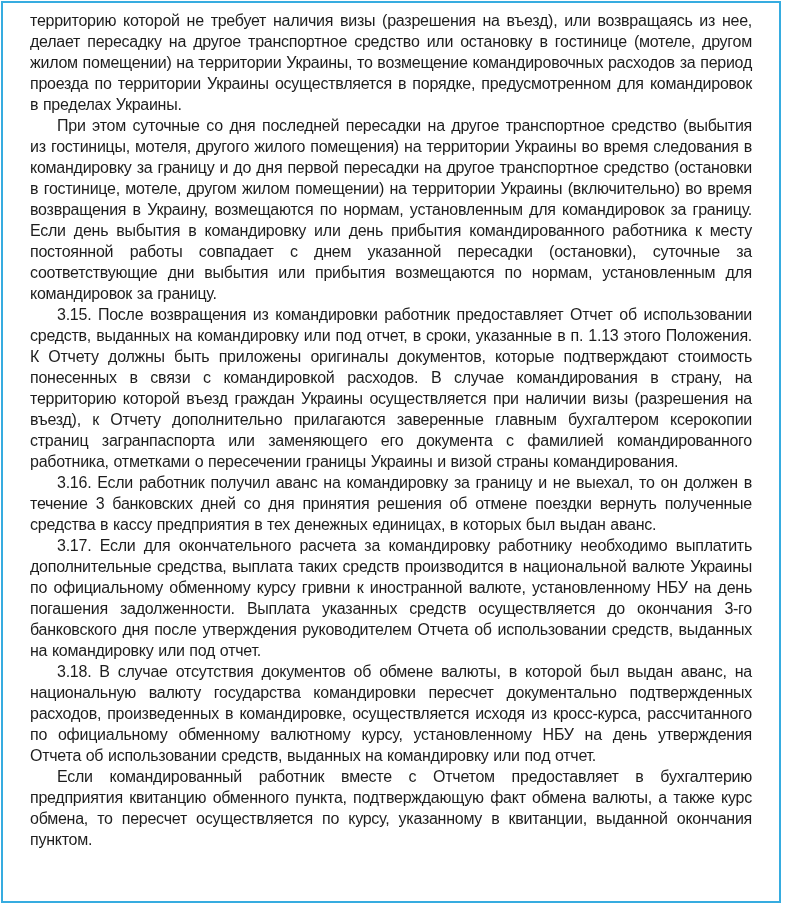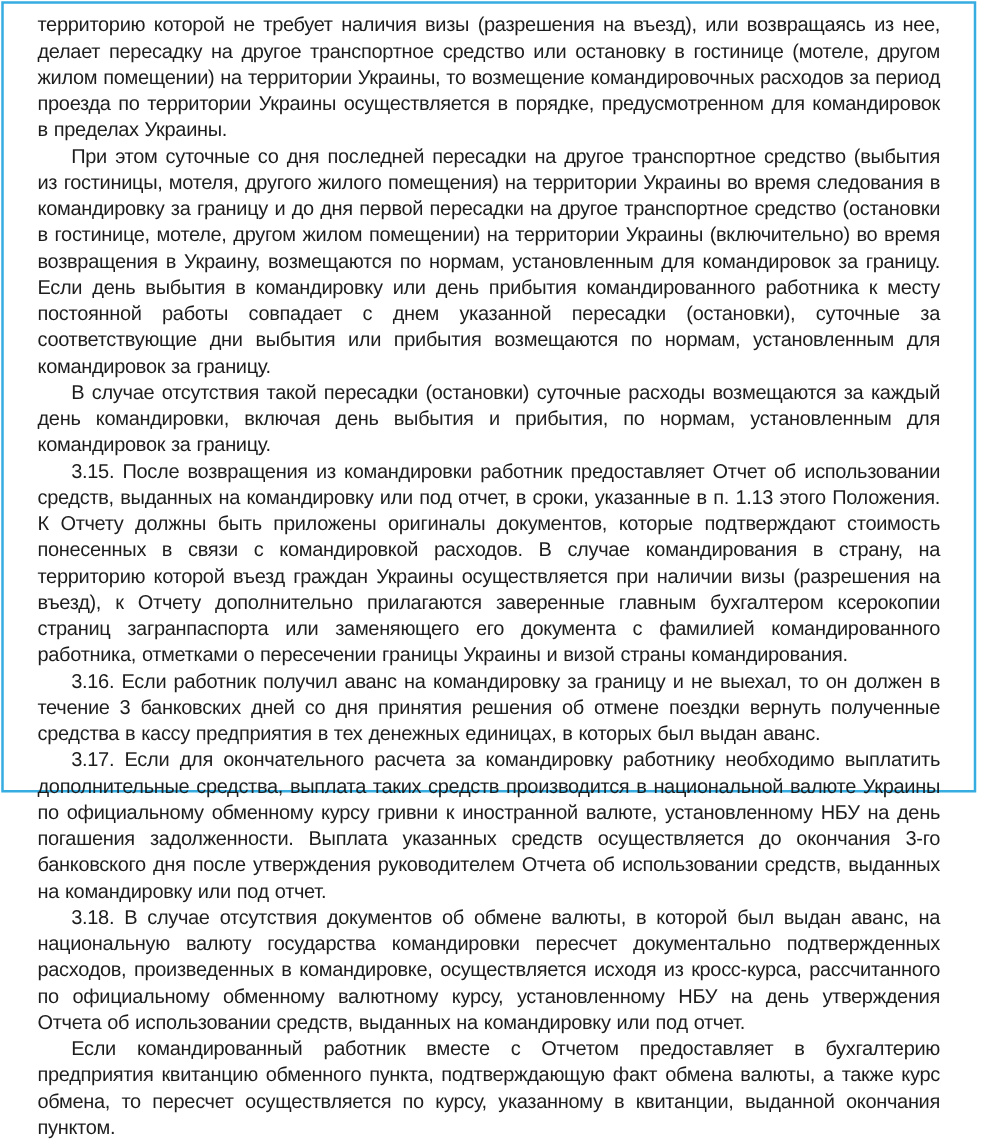--- a/index.html
+++ b/index.html
@@ -15,7 +15,7 @@
     left: 1px;
     top: 1px;
     width: 780px;
-    height: 633px;
+    height: 902px;
     border: 2px solid #36ACE0;
     background: #ffffff;
     box-sizing: border-box;

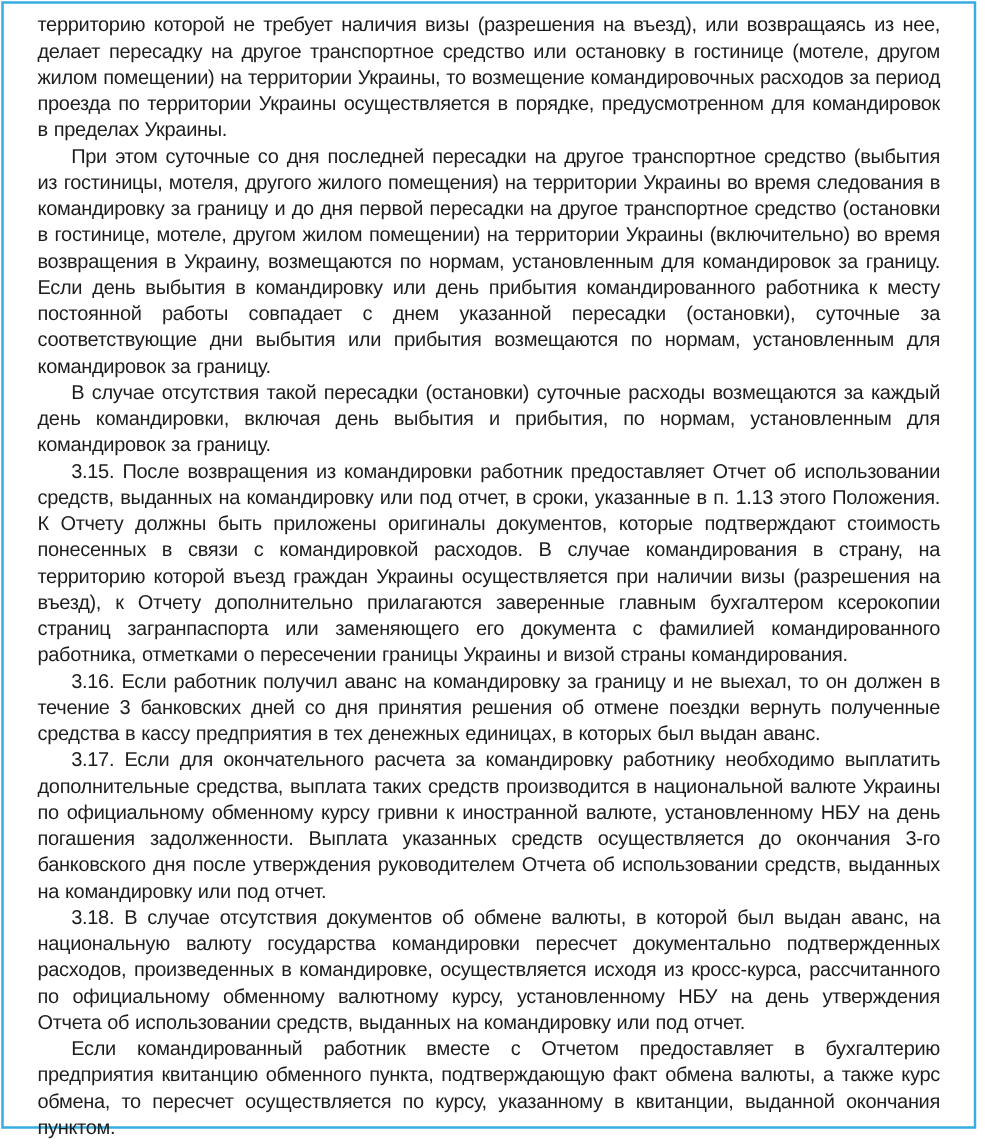--- a/index.html
+++ b/index.html
@@ -46,7 +46,6 @@
   <div class="content" style="color: rgb(29, 29, 29);">
     <p class="no-indent">территорию которой не требует наличия визы (разрешения на въезд), или возвращаясь из нее, делает пересадку на другое транспортное средство или остановку в гостинице (мотеле, другом жилом помещении) на территории Украины, то возмещение командировочных расходов за период проезда по территории Украины осуществляется в порядке, предусмотренном для командировок в пределах Украины.</p>
     <p>При этом суточные со дня последней пересадки на другое транспортное средство (выбытия из гостиницы, мотеля, другого жилого помещения) на территории Украины во время следования в командировку за границу и до дня первой пересадки на другое транспортное средство (остановки в гостинице, мотеле, другом жилом помещении) на территории Украины (включительно) во время возвращения в Украину, возмещаются по нормам, установленным для командировок за границу. Если день выбытия в командировку или день прибытия командированного работника к месту постоянной работы совпадает с днем указанной пересадки (остановки), суточные за соответствующие дни выбытия или прибытия возмещаются по нормам, установленным для командировок за границу.</p>
-    <p>В случае отсутствия такой пересадки (остановки) суточные расходы возмещаются за каждый день командировки, включая день выбытия и прибытия, по нормам, установленным для командировок за границу.</p>
     <p>3.15. После возвращения из командировки работник предоставляет Отчет об использовании средств, выданных на командировку или под отчет, в сроки, указанные в п. 1.13 этого Положения. К Отчету должны быть приложены оригиналы документов, которые подтверждают стоимость понесенных в связи с командировкой расходов. В случае командирования в страну, на территорию которой въезд граждан Украины осуществляется при наличии визы (разрешения на въезд), к Отчету дополнительно прилагаются заверенные главным бухгалтером ксерокопии страниц загранпаспорта или заменяющего его документа с фамилией командированного работника, отметками о пересечении границы Украины и визой страны командирования.</p>
     <p>3.16. Если работник получил аванс на командировку за границу и не выехал, то он должен в течение 3 банковских дней со дня принятия решения об отмене поездки вернуть полученные средства в кассу предприятия в тех денежных единицах, в которых был выдан аванс.</p>
     <p>3.17. Если для окончательного расчета за командировку работнику необходимо выплатить дополнительные средства, выплата таких средств производится в национальной валюте Украины по официальному обменному курсу гривни к иностранной валюте, установленному НБУ на день погашения задолженности. Выплата указанных средств осуществляется до окончания 3-го банковского дня после утверждения руководителем Отчета об использовании средств, выданных на командировку или под отчет.</p>

